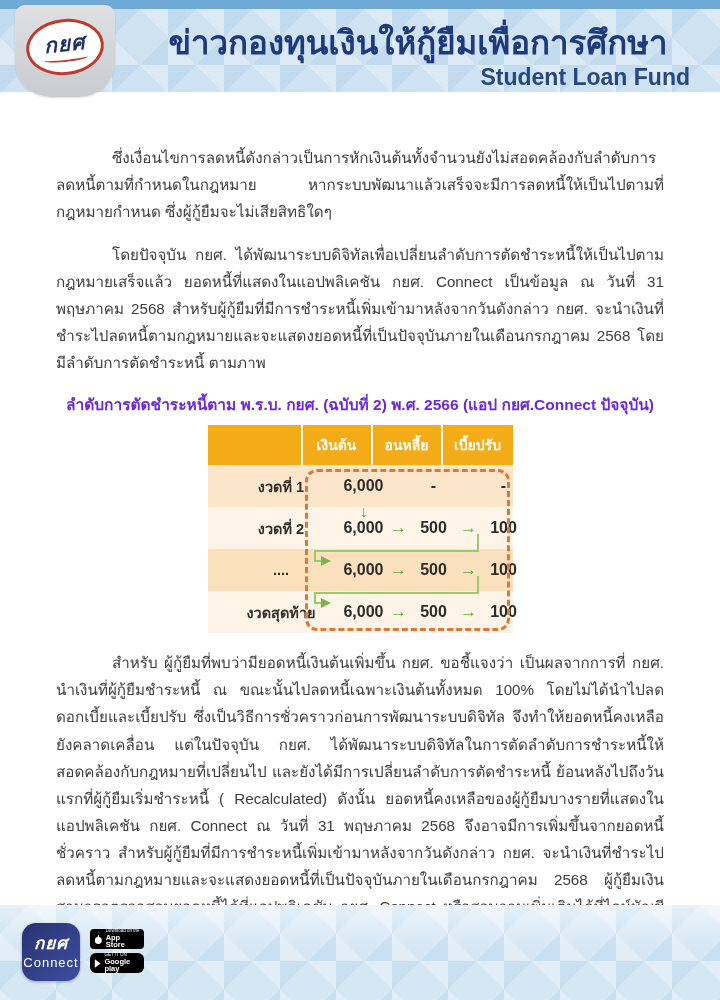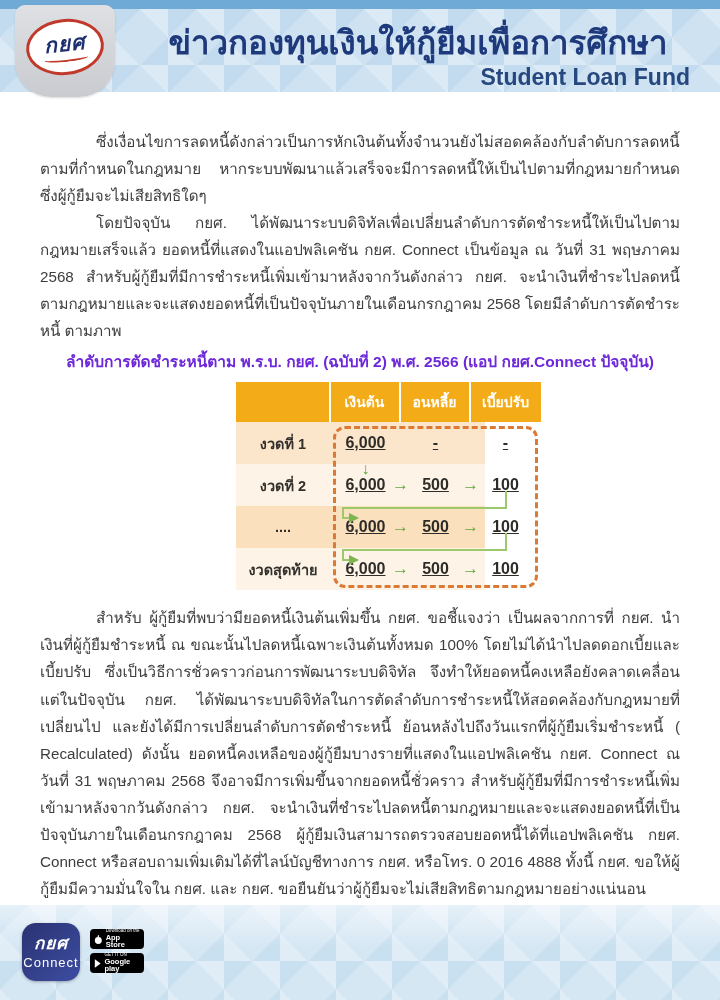--- a/index.html
+++ b/index.html
@@ -28,7 +28,7 @@
 
   
   .main { position:absolute; left:0; top:92px; width:720px; padding:36px 40px 0 40px; }
-  .para { font-size:15.2px; line-height:1.78; color:#3d3d3d; text-align:justify; text-indent:56px; margin:0; }
+  .para { font-size:15.2px; line-height:1.78; color:#3d3d3d; text-align:justify; text-indent:56px; margin:16px; }
   .tbl-title { font-size:15.5px; font-weight:bold; color:#6d28d9; text-align:center; margin:5px 0 8px 0; }
 
   

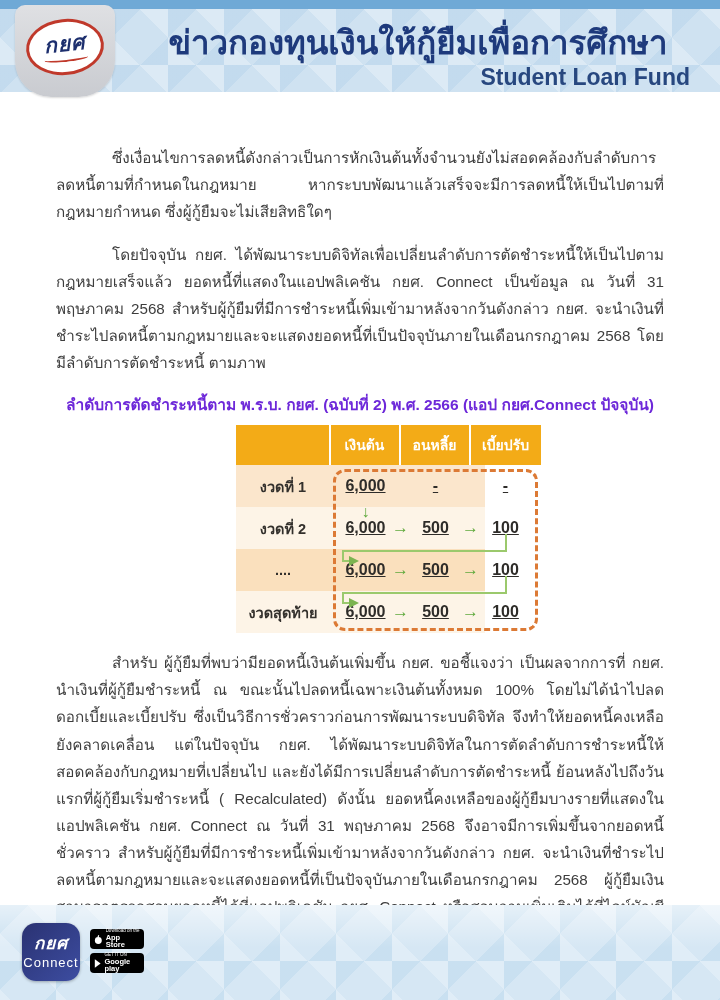--- a/index.html
+++ b/index.html
@@ -32,7 +32,7 @@
   .tbl-title { font-size:15.5px; font-weight:bold; color:#6d28d9; text-align:center; margin:5px 0 8px 0; }
 
   
-  .tbl { position:relative; width:249px; margin:4px auto 14px auto; }
+  .tbl { position:relative; width:305px; margin:4px auto 14px auto; }
   .trow, .thead { display:grid; grid-template-columns:95px 70px 70px 70px; }
   .thead { height:40px; }
   .th { background:#f3ab17; color:#fff; font-size:14px; font-weight:600; display:flex; align-items:center; justify-content:center; border-right:2px solid #fff; }

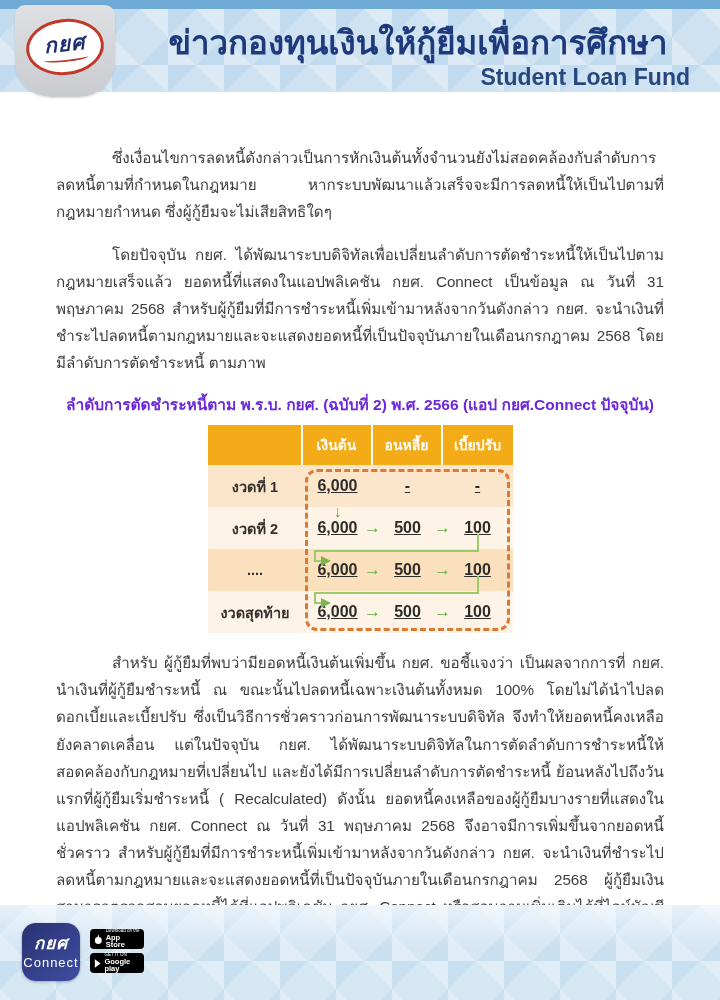--- a/index.html
+++ b/index.html
@@ -37,7 +37,7 @@
   .thead { height:40px; }
   .th { background:#f3ab17; color:#fff; font-size:14px; font-weight:600; display:flex; align-items:center; justify-content:center; border-right:2px solid #fff; }
   .th:last-child { border-right:none; }
-  .trow { height:42px; }
+  .trow { height:42px;padding-left:26px; }
   .bg-a { background:#fbe6cc; }
   .bg-b { background:#fdf4e7; }
   .bg-c { background:#fae0bd; }

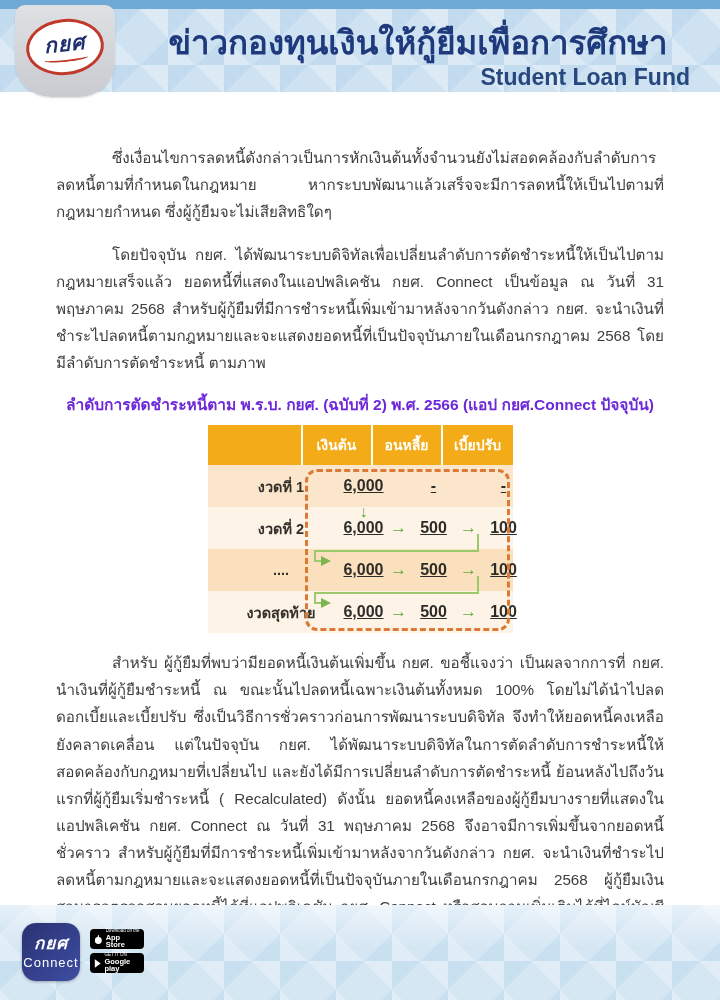--- a/index.html
+++ b/index.html
@@ -42,7 +42,7 @@
   .bg-b { background:#fdf4e7; }
   .bg-c { background:#fae0bd; }
   .tlabel { display:flex; align-items:center; justify-content:center; font-size:14.5px; font-weight:bold; color:#33302c; }
-  .tval { position:relative; display:flex; align-items:center; justify-content:center; font-size:16px; font-weight:bold; color:#2e2c29;text-decoration:underline; }
+  .tval { position:relative; display:flex; align-items:center; justify-content:center; font-size:16px; font-weight:bold; color:#2e2c29; }
   .arr { position:absolute; left:-9px; width:18px; text-align:center; color:#5fa93c; font-weight:bold; font-size:17px; z-index:3; }
   .darr { position:absolute; left:50%; transform:translateX(-50%); bottom:-14px; color:#5fa93c; font-weight:bold; font-size:16px; z-index:3; }
   .dash-box { position:absolute; left:97px; top:44px; width:205px; height:162px; border:3px dashed #dc7a35; border-radius:12px; pointer-events:none; z-index:4; }

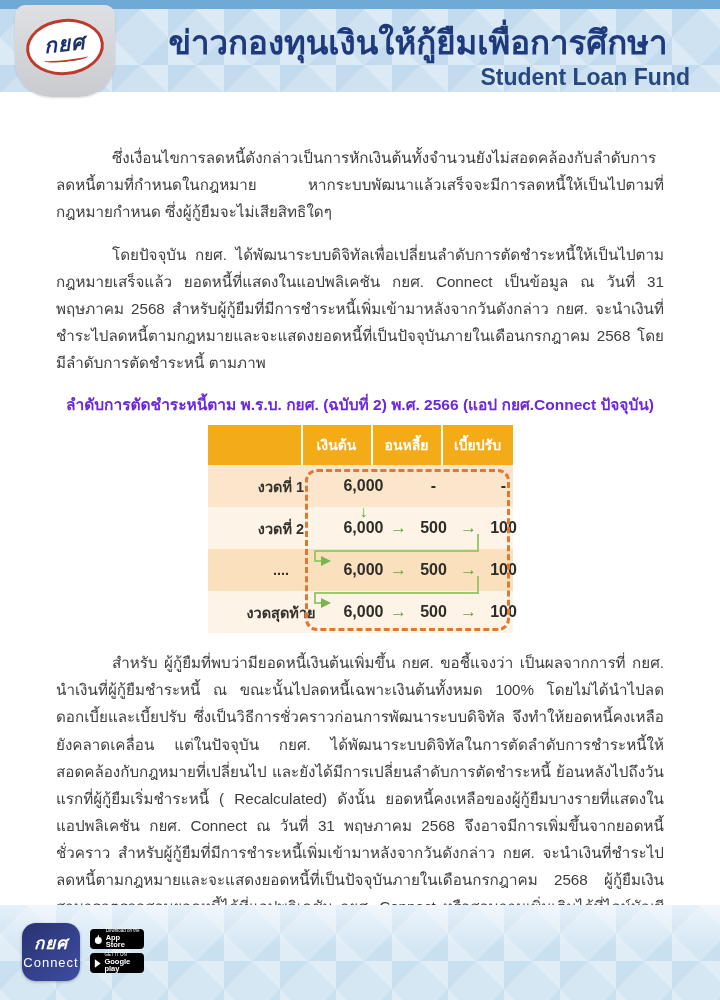--- a/index.html
+++ b/index.html
@@ -180,7 +180,7 @@
         <span class="bb">App Store</span>
       </div>
     </div>
-    <div class="badge" style="top:48px;">
+    <div class="badge" style="top:48px;border-radius:6px;">
       <svg width="9" height="11" viewBox="0 0 9 11">
         <path d="M1,0.5 L8,5.5 L1,10.5 Z" fill="#fff"></path>
       </svg>

